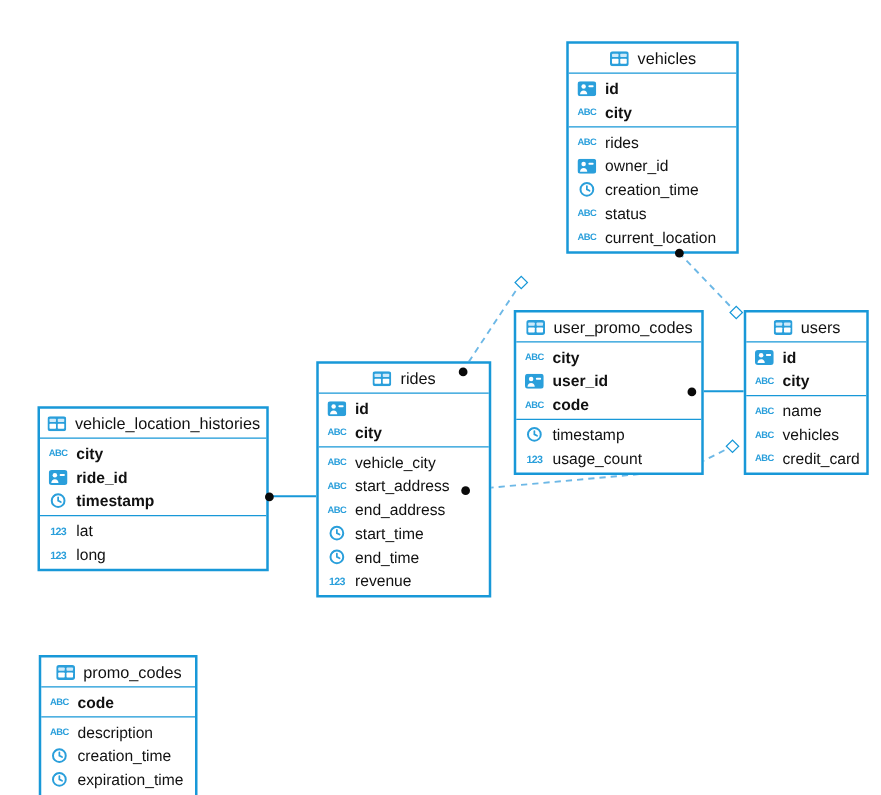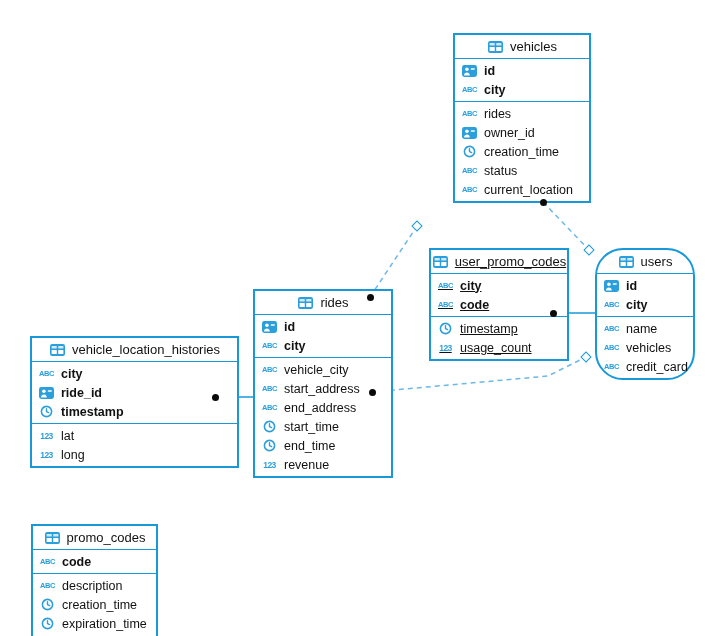--- a/index.html
+++ b/index.html
@@ -114,7 +114,7 @@
         </div>
       </div>
     </div>
-    <div class="er-table" style="left: 429px; top: 248px; width: 140px; text-decoration: underline;">
+    <div class="er-table" style="left: 411px; top: 248px; width: 152px;">
       <div class="er-header">
         <span class="type-ic">
           <svg width="15" height="12" viewBox="0 0 15 12">

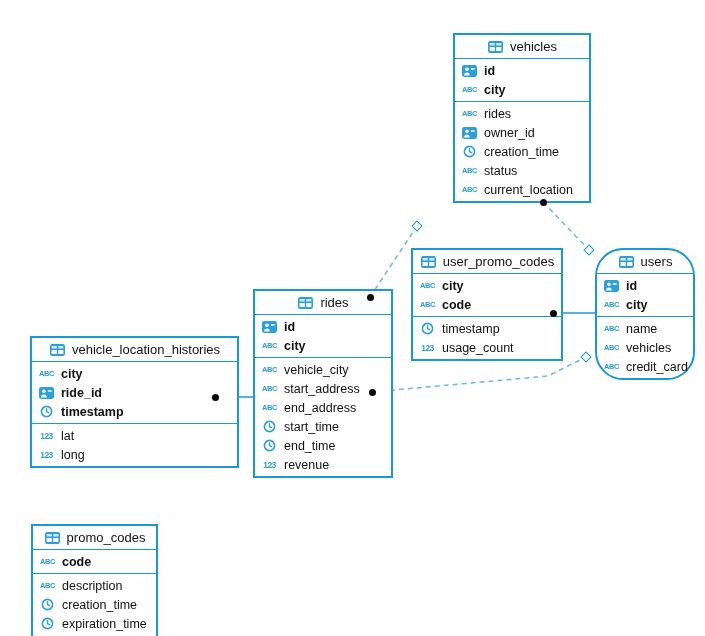--- a/index.html
+++ b/index.html
@@ -160,7 +160,7 @@
         </div>
       </div>
     </div>
-    <div class="er-table" style="left: 595px; top: 248px; width: 100px; border-radius: 28px;">
+    <div class="er-table" style="left: 595px; top: 248px; width: 100px;">
       <div class="er-header">
         <span class="type-ic">
           <svg width="15" height="12" viewBox="0 0 15 12">

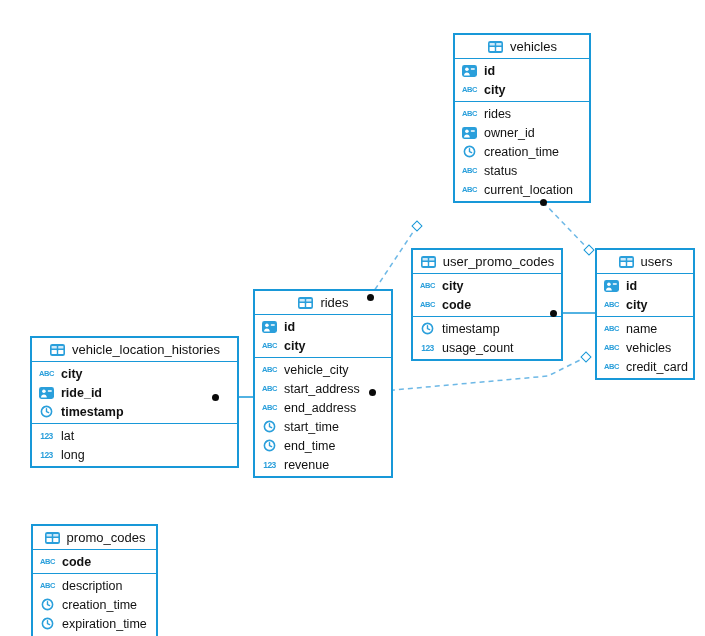--- a/index.html
+++ b/index.html
@@ -136,6 +136,17 @@
         </div>
         <div class="er-row key">
           <span class="type-ic">
+            <svg width="15" height="12" viewBox="0 0 15 12">
+              <rect width="15" height="12" rx="2.4" fill="#2a9fdb"></rect>
+              <circle cx="4.9" cy="4.2" r="1.8" fill="#fff"></circle>
+              <path d="M2 10.4c0-1.9 1.3-3 2.9-3s2.9 1.1 2.9 3z" fill="#fff"></path>
+              <rect x="8.7" y="3.2" width="4.2" height="1.5" rx="0.7" fill="#fff"></rect>
+            </svg>
+          </span>
+          <span>user_id</span>
+        </div>
+        <div class="er-row key">
+          <span class="type-ic">
             <span class="abc-ic">ABC</span>
           </span>
           <span>code</span>

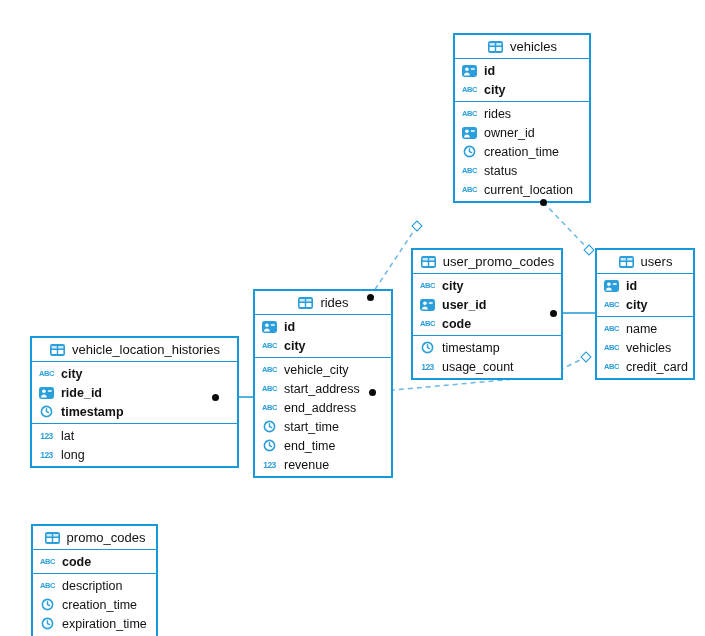--- a/index.html
+++ b/index.html
@@ -303,7 +303,7 @@
         </div>
       </div>
     </div>
-    <div class="er-table" style="left: 30px; top: 336px; width: 209px;">
+    <div class="er-table" style="left: 30px; top: 325px; width: 185px;">
       <div class="er-header">
         <span class="type-ic">
           <svg width="15" height="12" viewBox="0 0 15 12">

